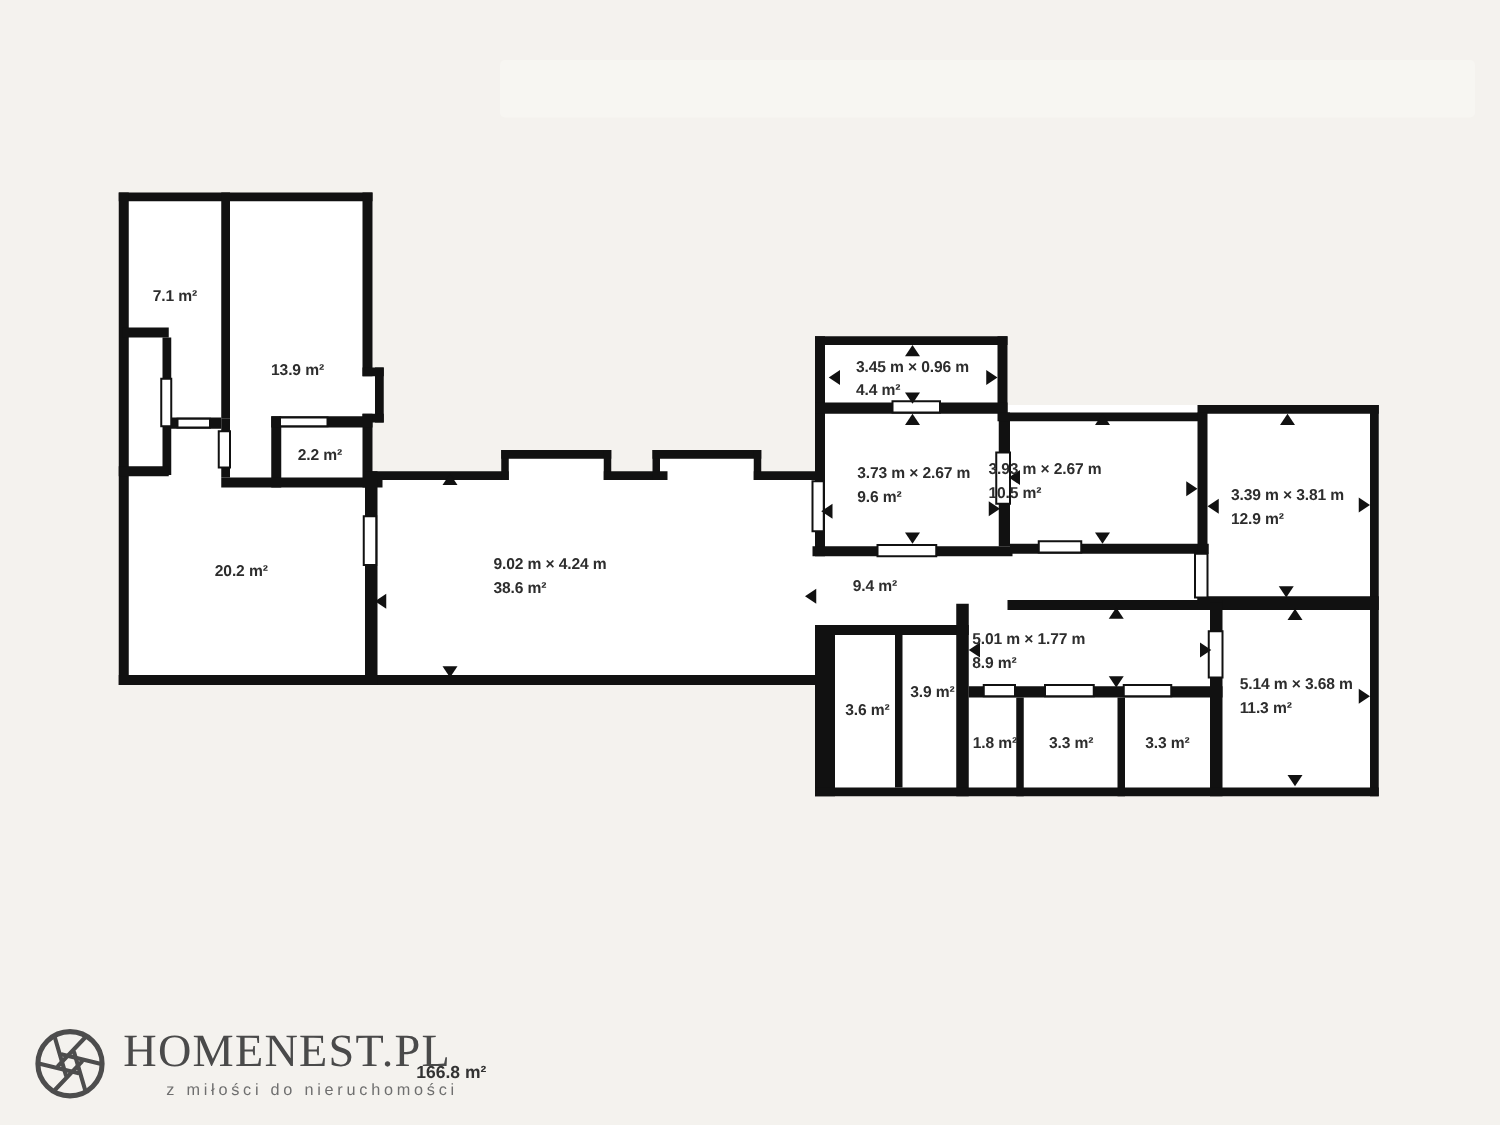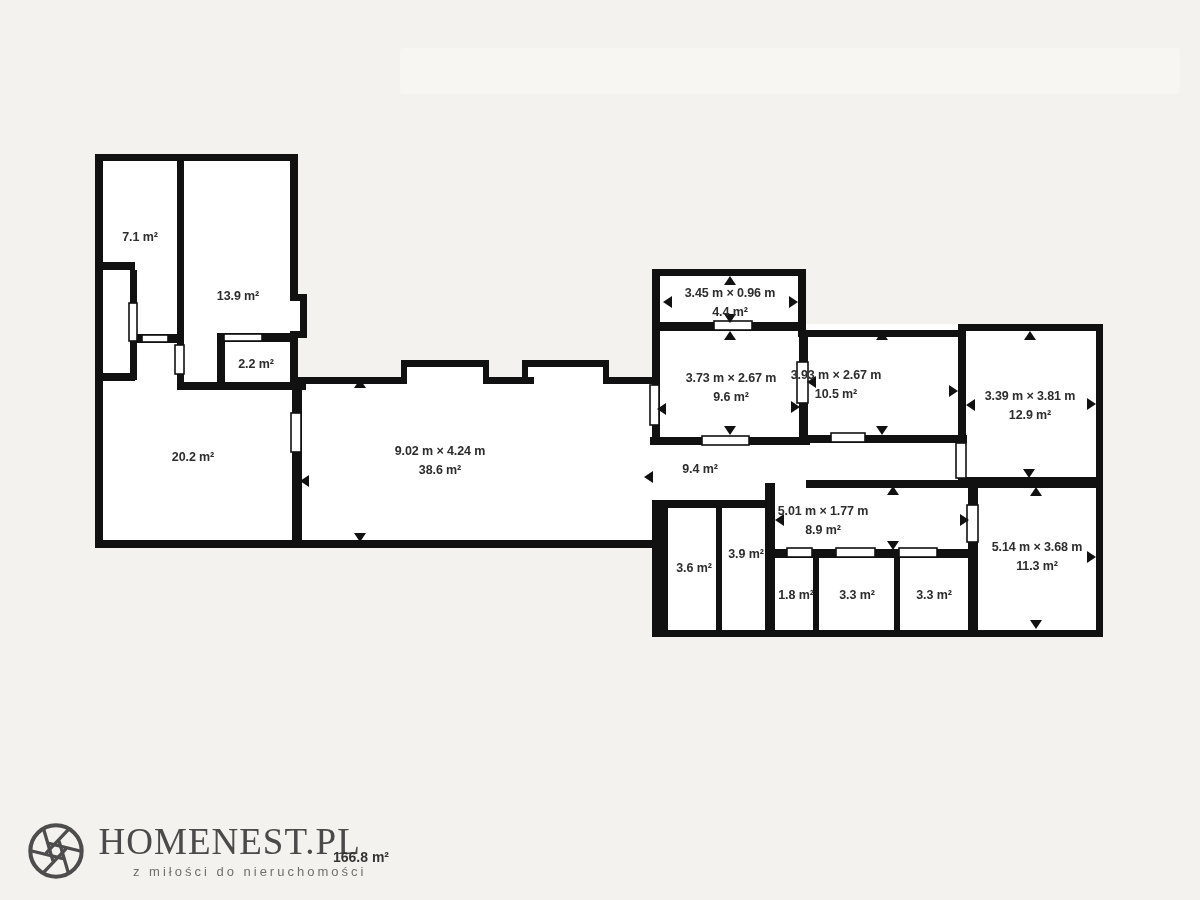--- a/index.html
+++ b/index.html
@@ -14,7 +14,7 @@
   svg.plan{position:absolute;left:0;top:0;}
   .label{
     position:absolute;transform:translate(-50%,-50%);
-    text-align:center;font-weight:bold;font-size:12.5px;line-height:1.5;
+    font-weight:bold;font-size:12.5px;line-height:1.5;
     color:#2d2d2d;white-space:nowrap;letter-spacing:-0.1px;
   }
   .footer{position:absolute;left:25px;top:820px;display:flex;align-items:center;}

